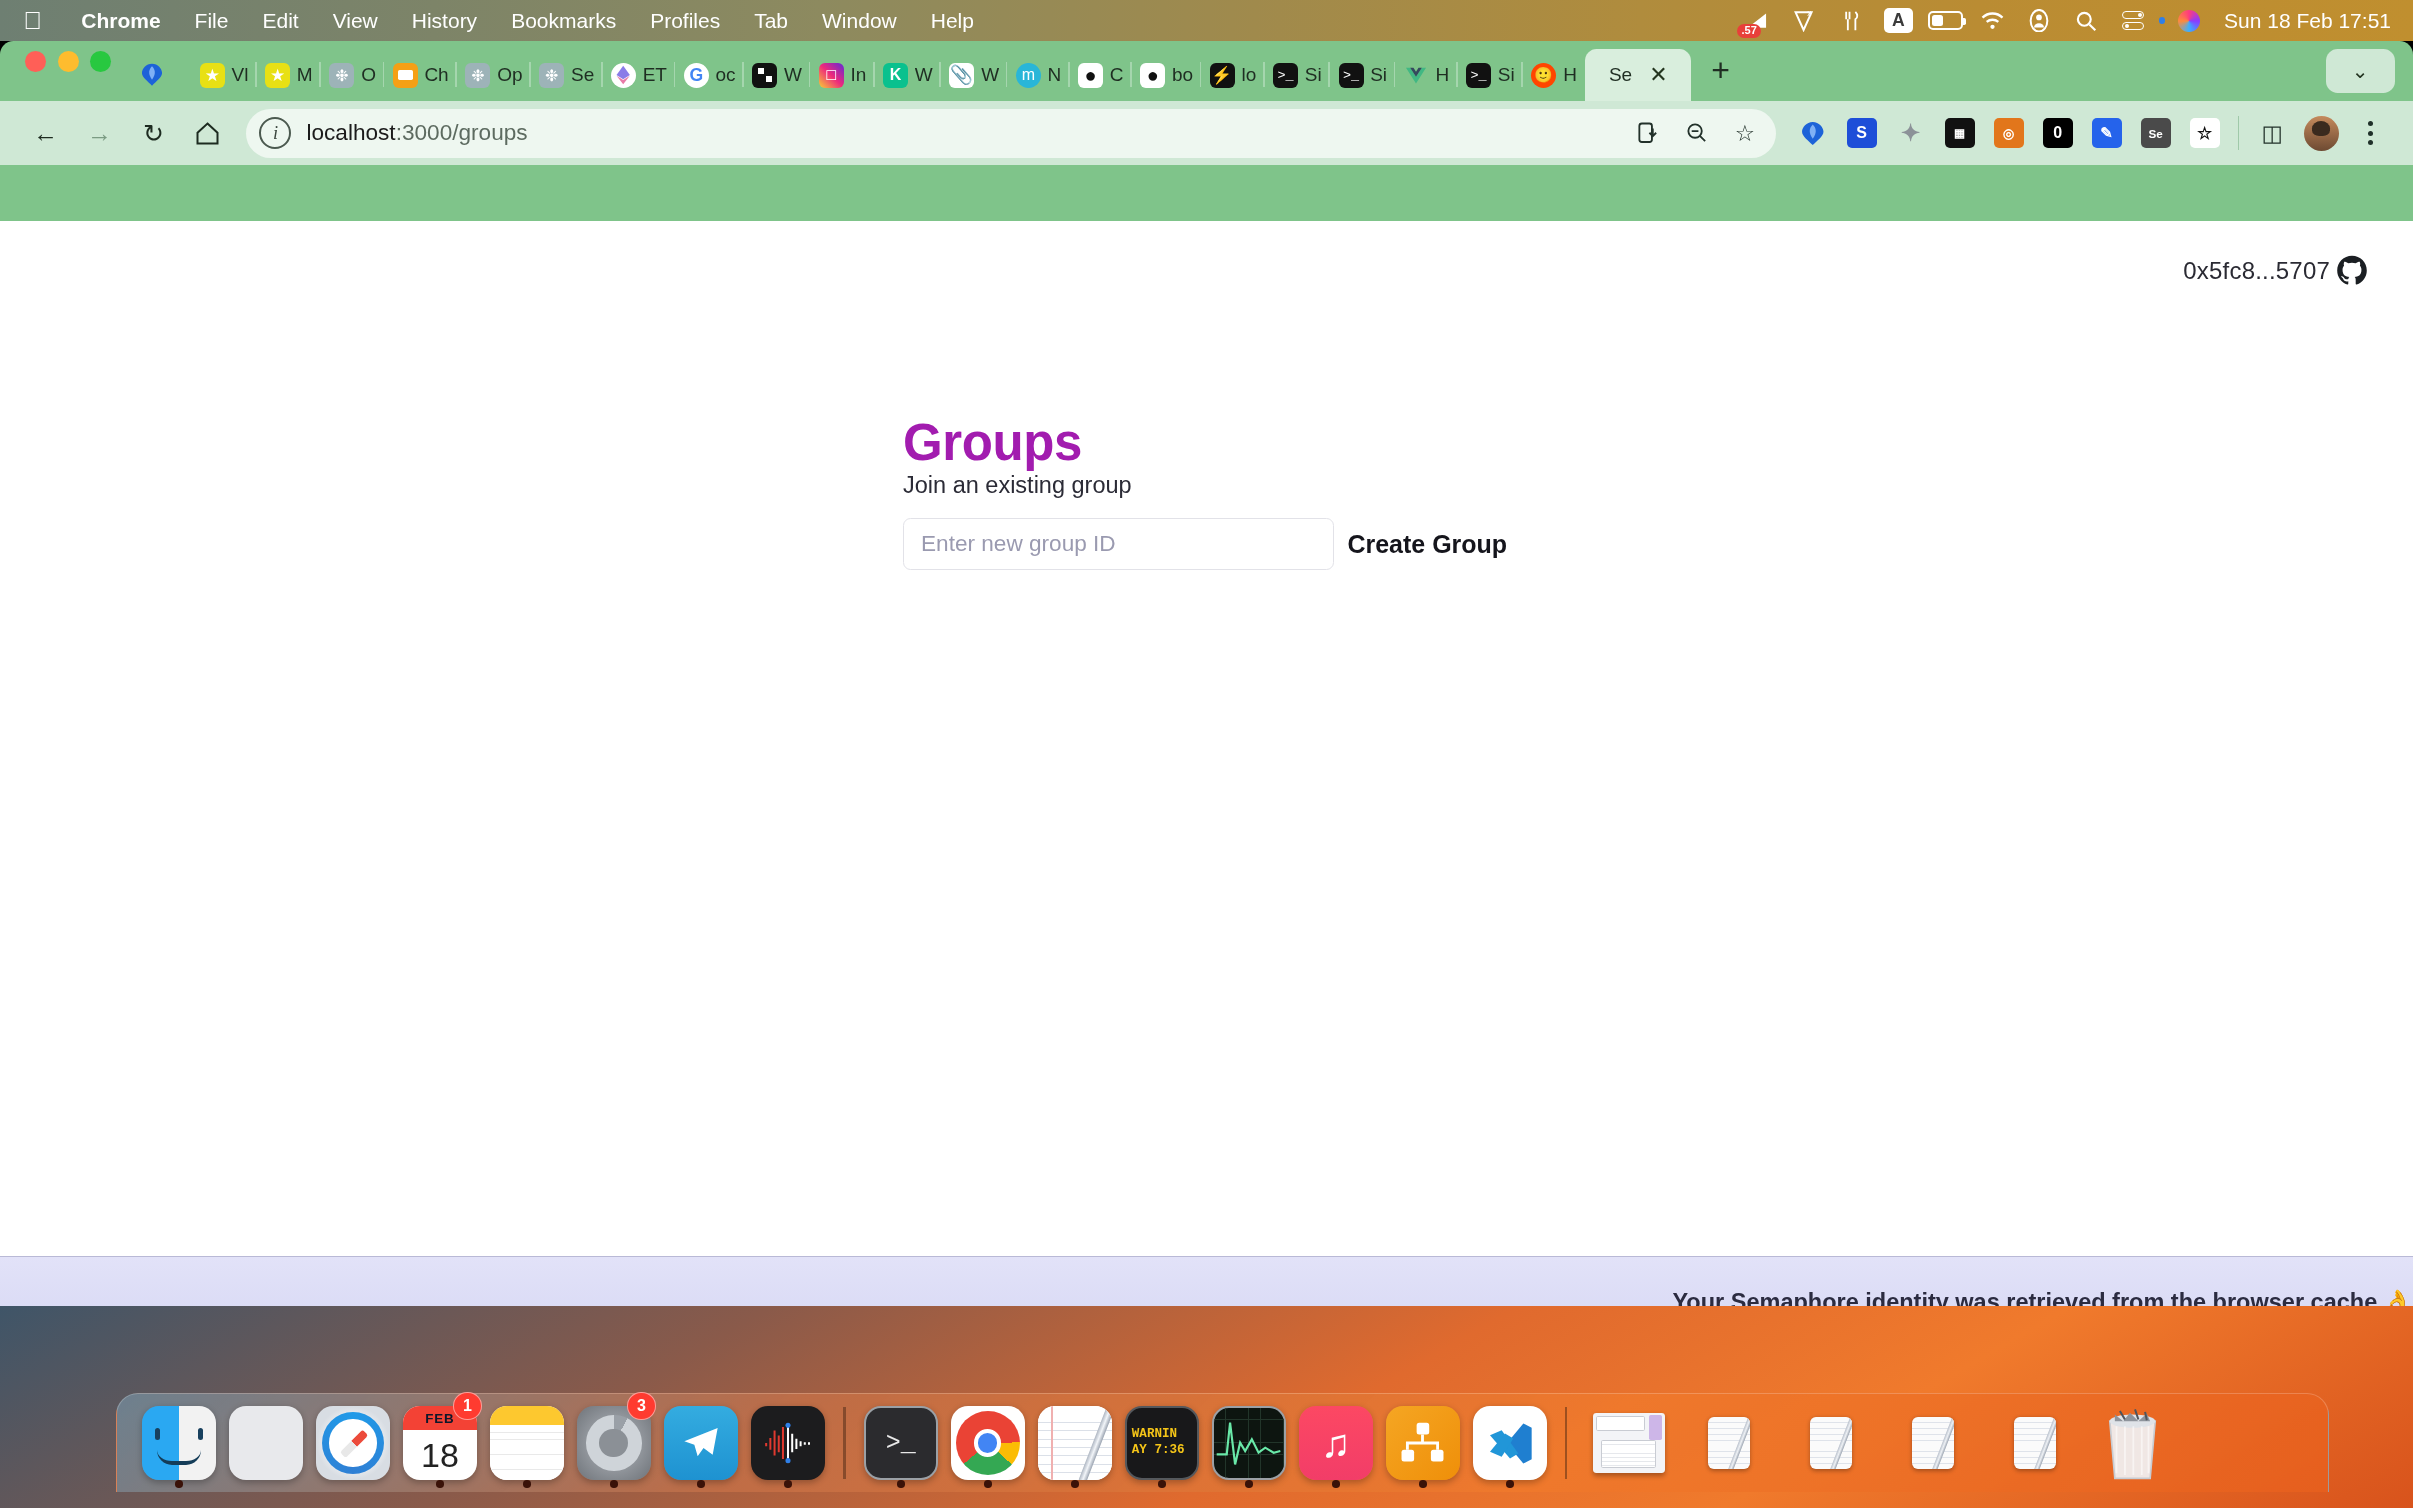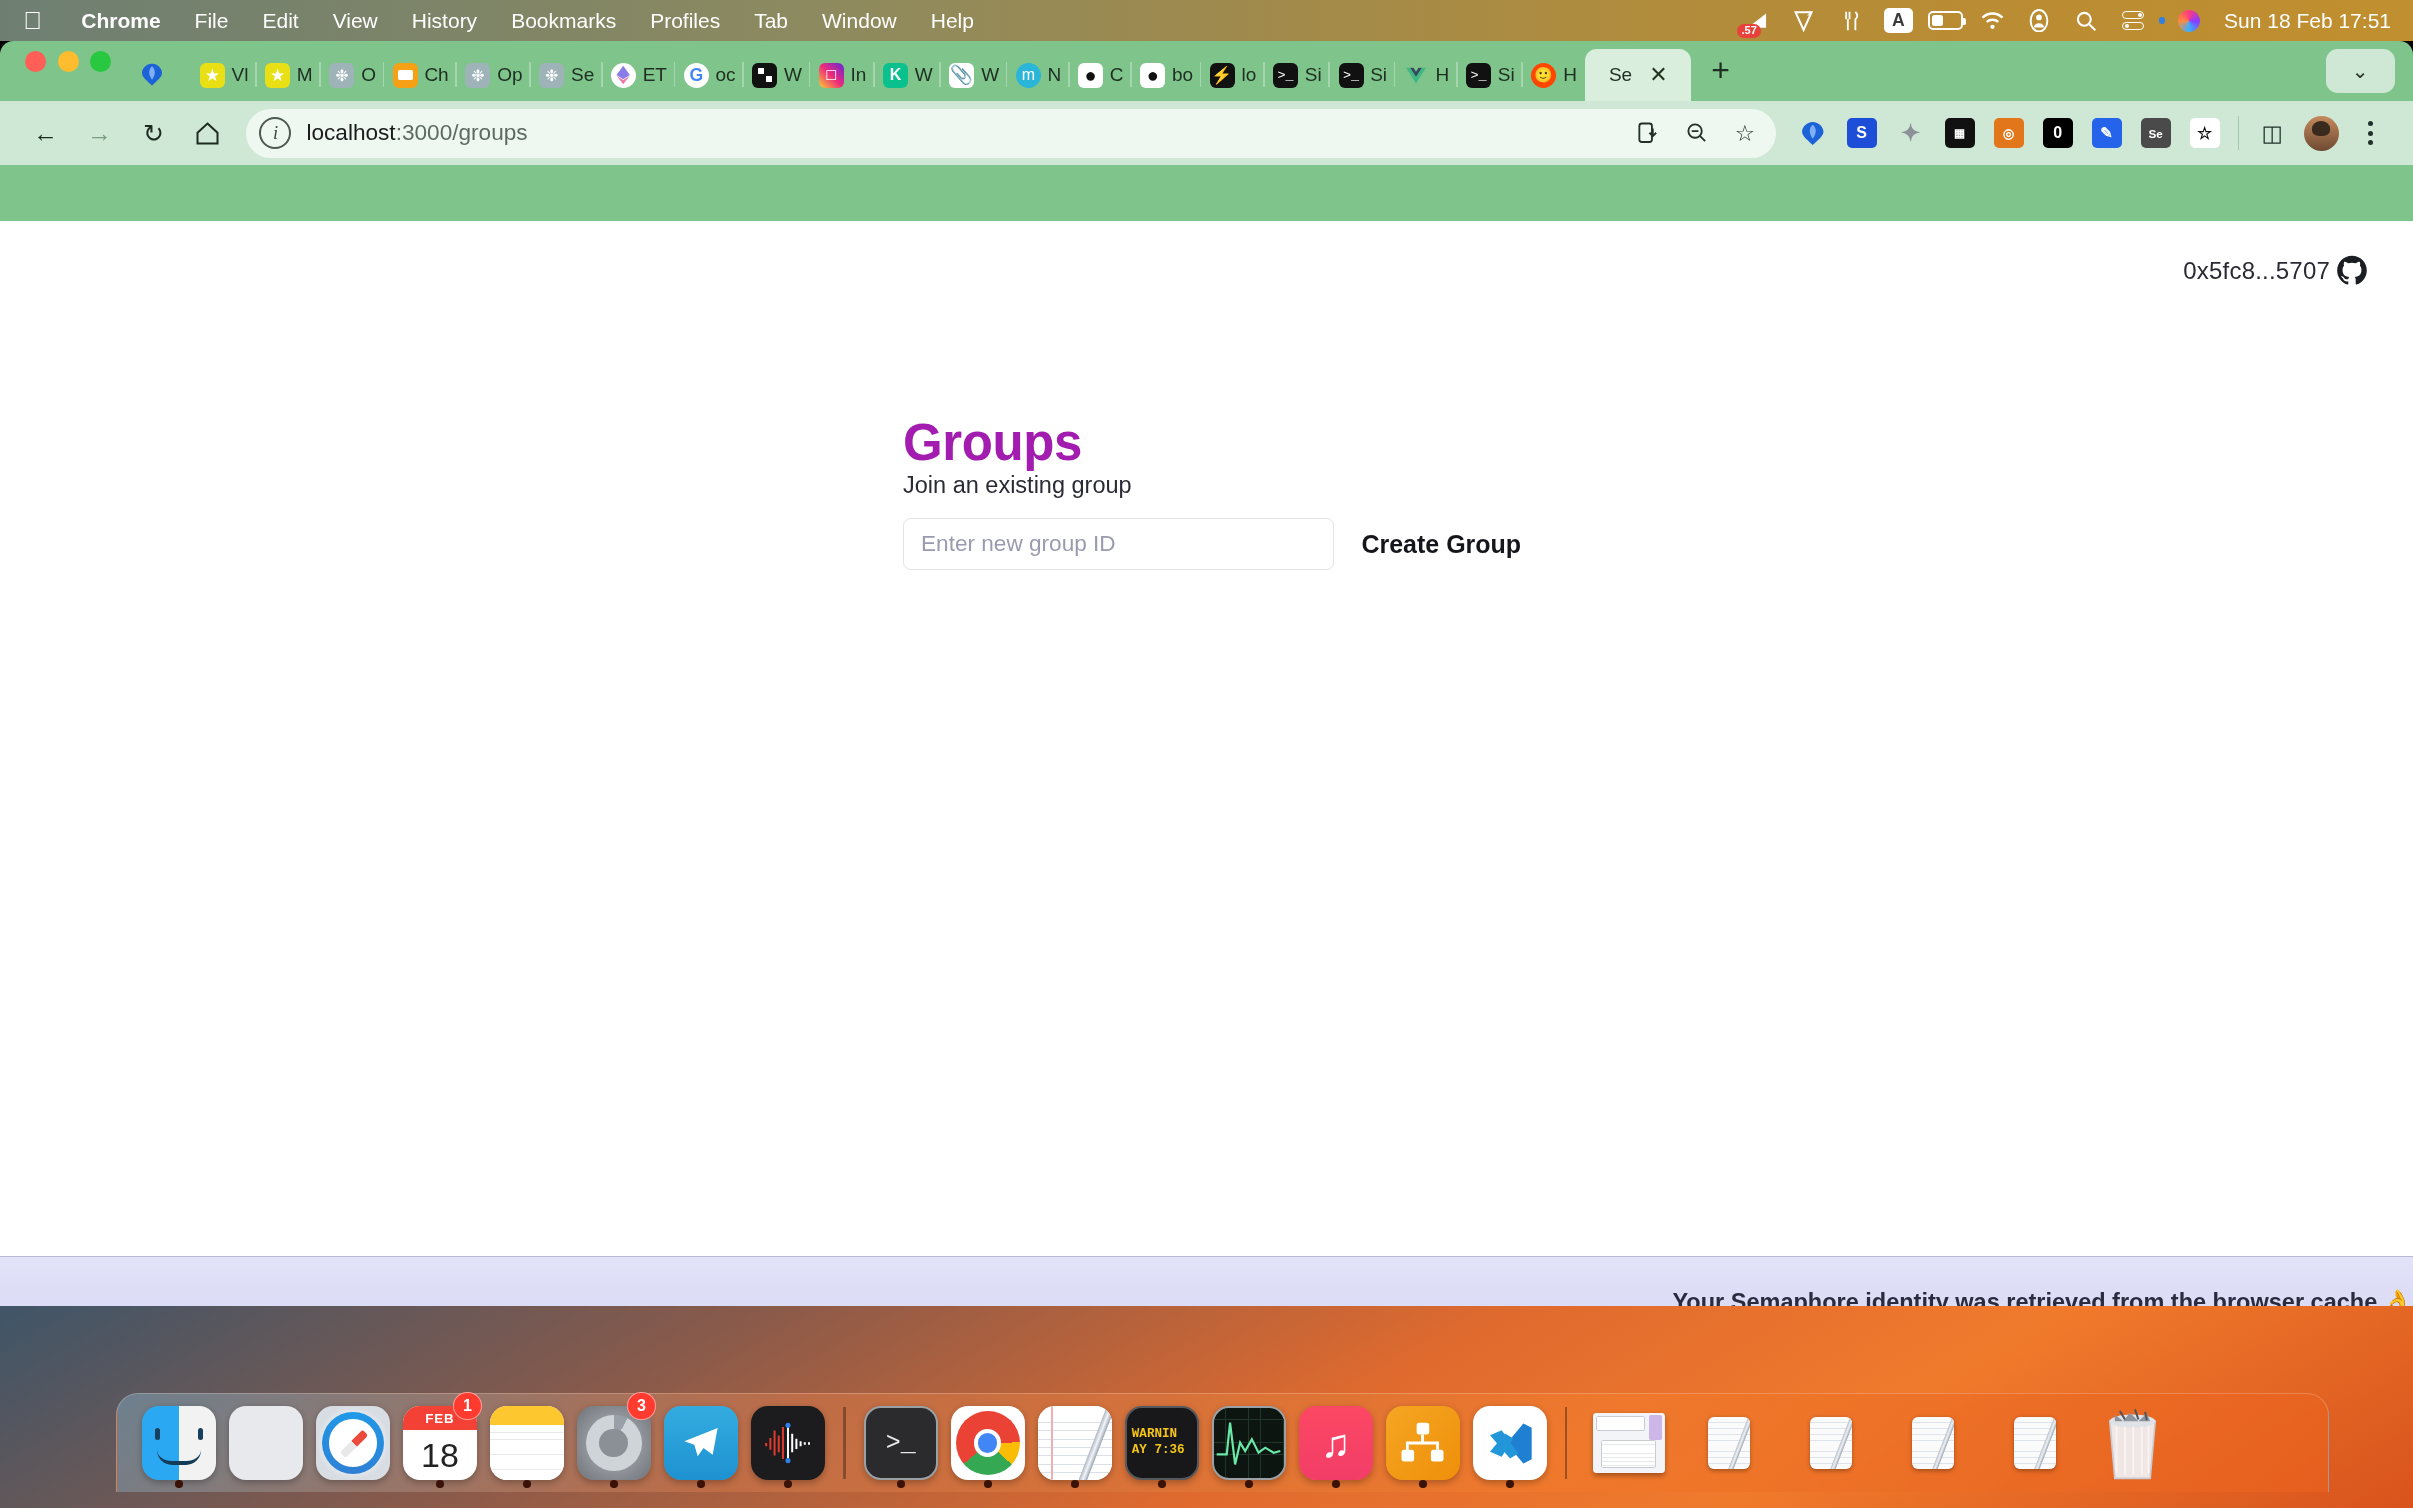--- a/index.html
+++ b/index.html
@@ -132,7 +132,7 @@
   .page-title { font-size:51px; font-weight:bold; color:#a21caf; letter-spacing:-0.4px;}
   .join-link { font-size:23.5px; color:#2b2b36; }
   .create-label { font-size:23.5px; color:#2b2b36; margin-top:46px; }
-  .form-row { display:flex; align-items:center; gap:24px; margin-top:19px;}
+  .form-row { display:flex; align-items:center; gap:10px; margin-top:19px;}
   .group-input {
     width:431px; height:52px; border:1.3px solid #e2e2e8; border-radius:7.5px;
     background:#fff; padding:0 17px; font-size:22.6px; color:#2b2b36;

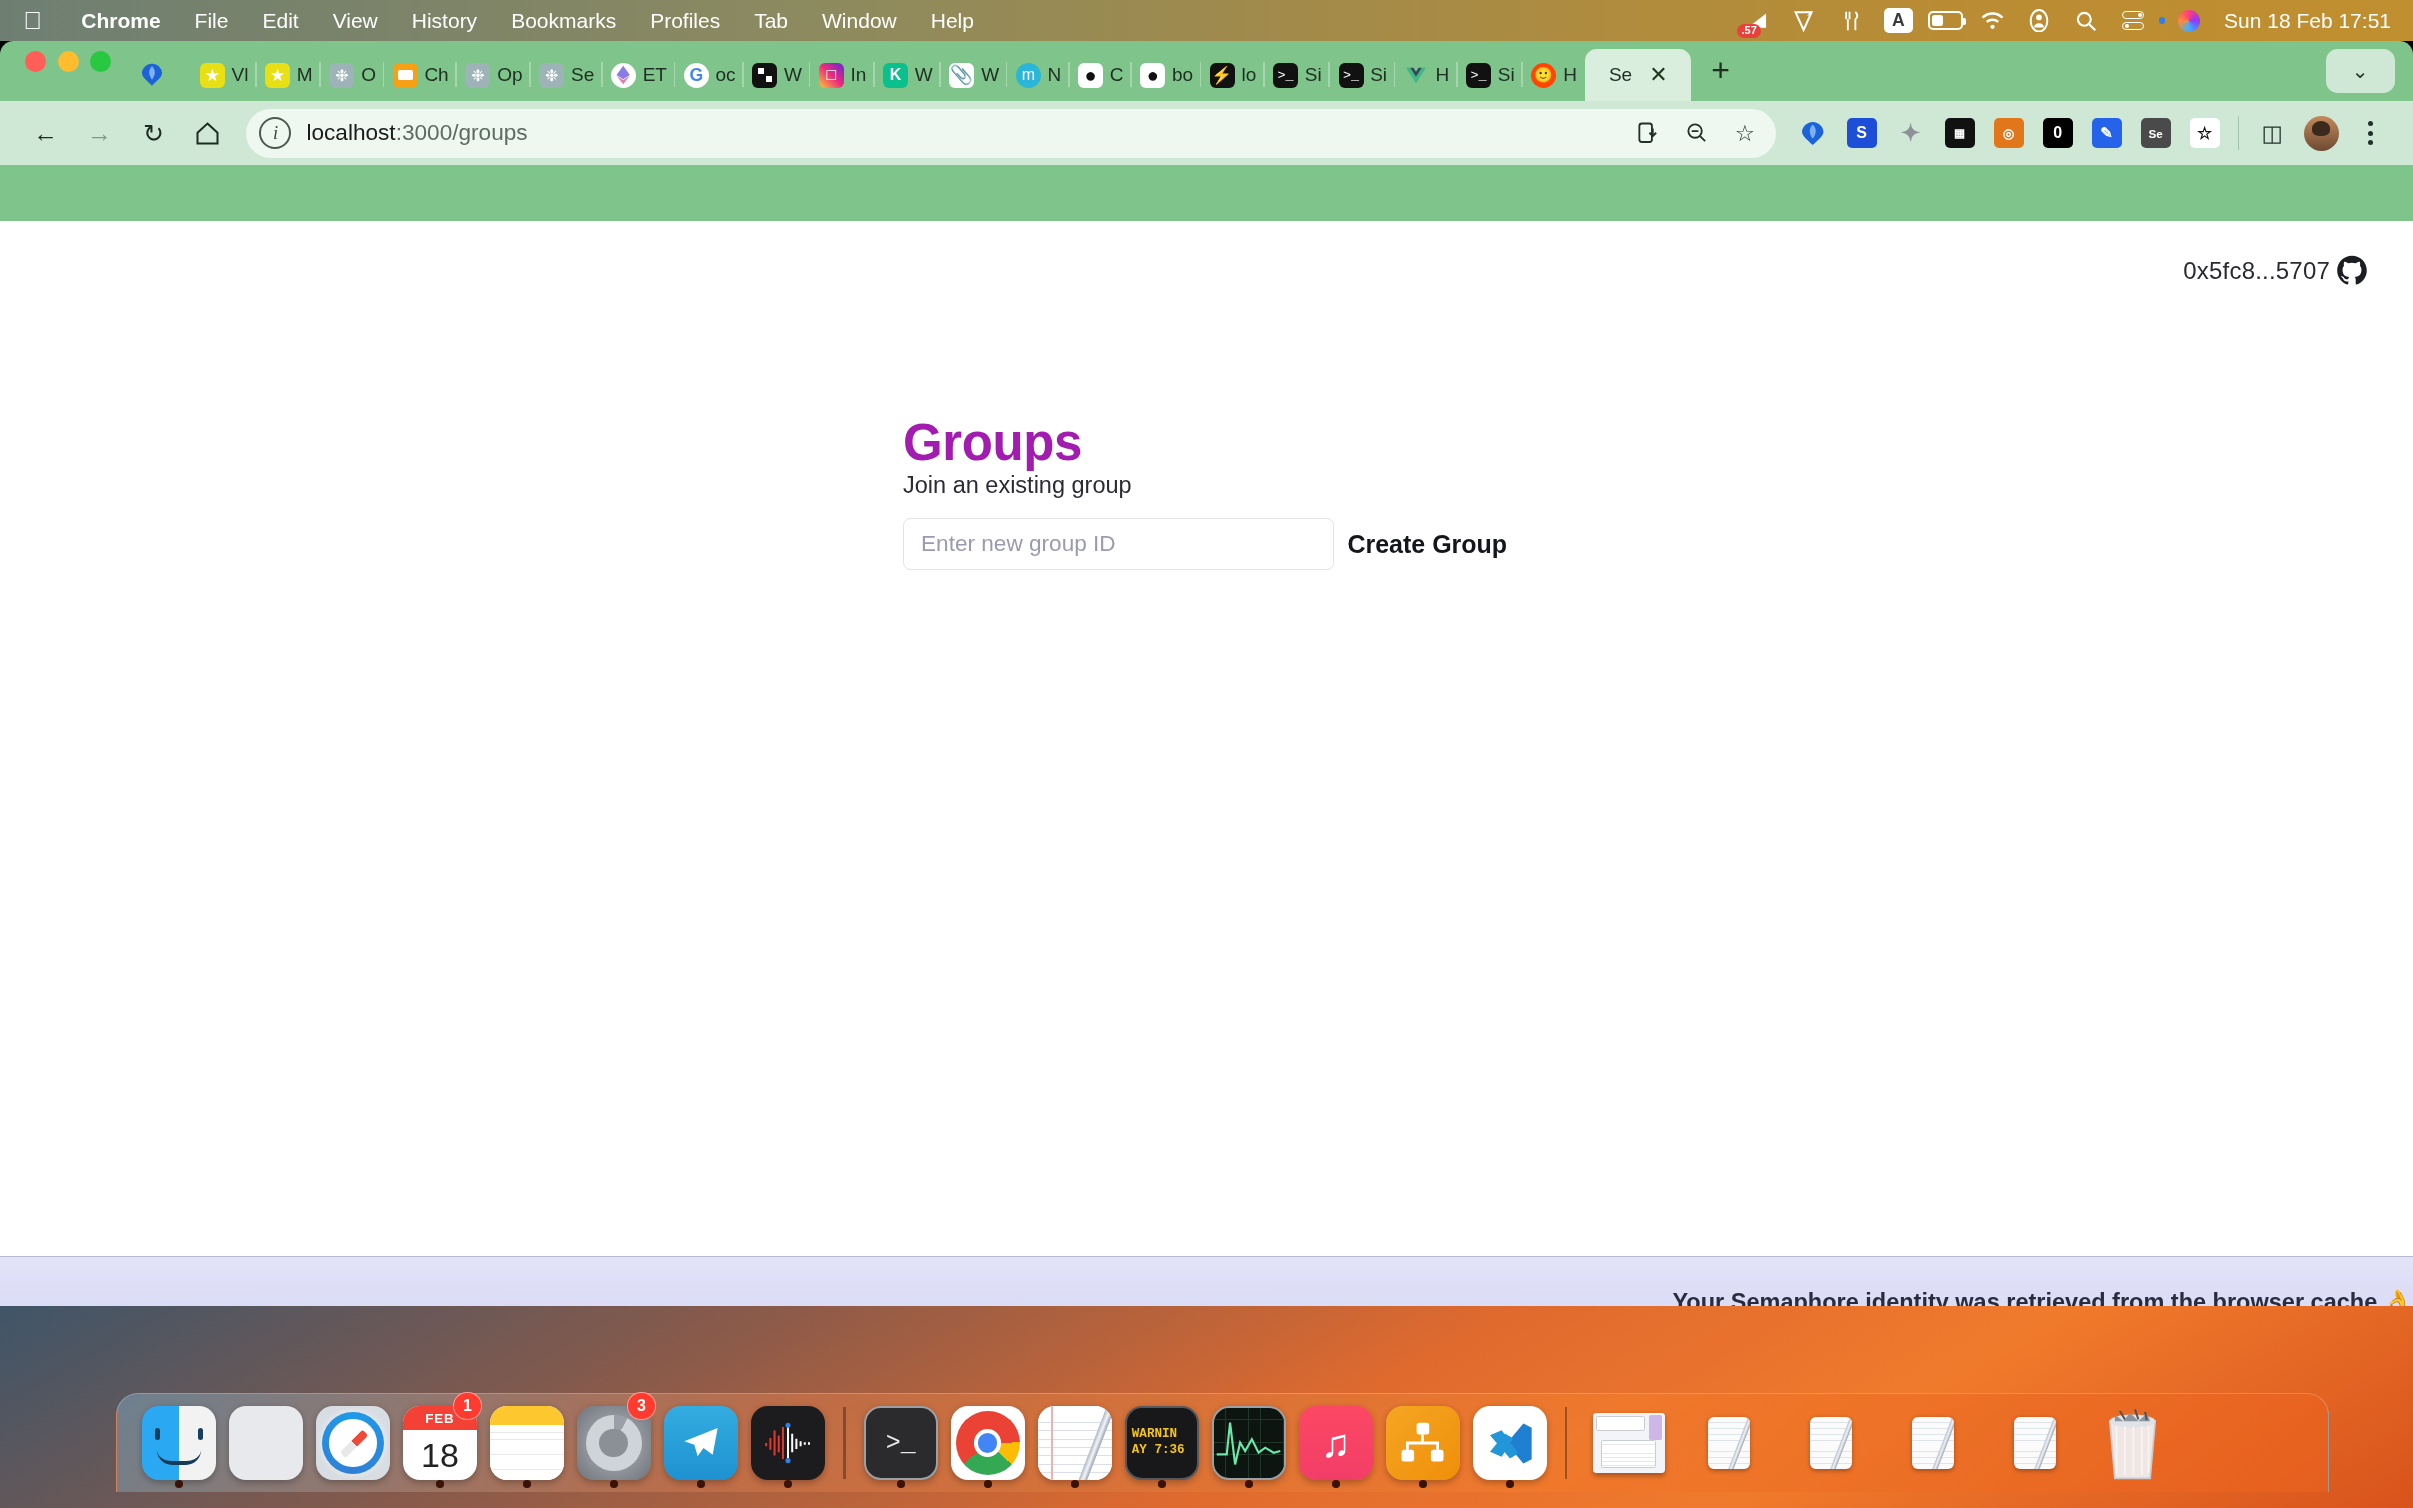--- a/index.html
+++ b/index.html
@@ -201,7 +201,7 @@
   .ic-safari .needle{position:absolute;top:22px;left:34px;width:8.4px;height:32px;
     background:linear-gradient(180deg,#ec4b3b 50%,#e8e8e8 50%);transform:rotate(45deg);border-radius:2.5px;z-index:2;}
   .ic-cal{background:#fff;}
-  .ic-cal .top{height:34px;background:#f34235;color:#ffffff;font-size:13.4px;font-weight:bold;
+  .ic-cal .top{height:34px;background:#f34235;color:#0f172a;font-size:13.4px;font-weight:bold;
     display:flex;align-items:center;justify-content:center;letter-spacing:0.8px;}
   .ic-cal .day{font-size:34px;color:#222;text-align:center;line-height:50px;}
   .ic-notes{background:#fff;}

